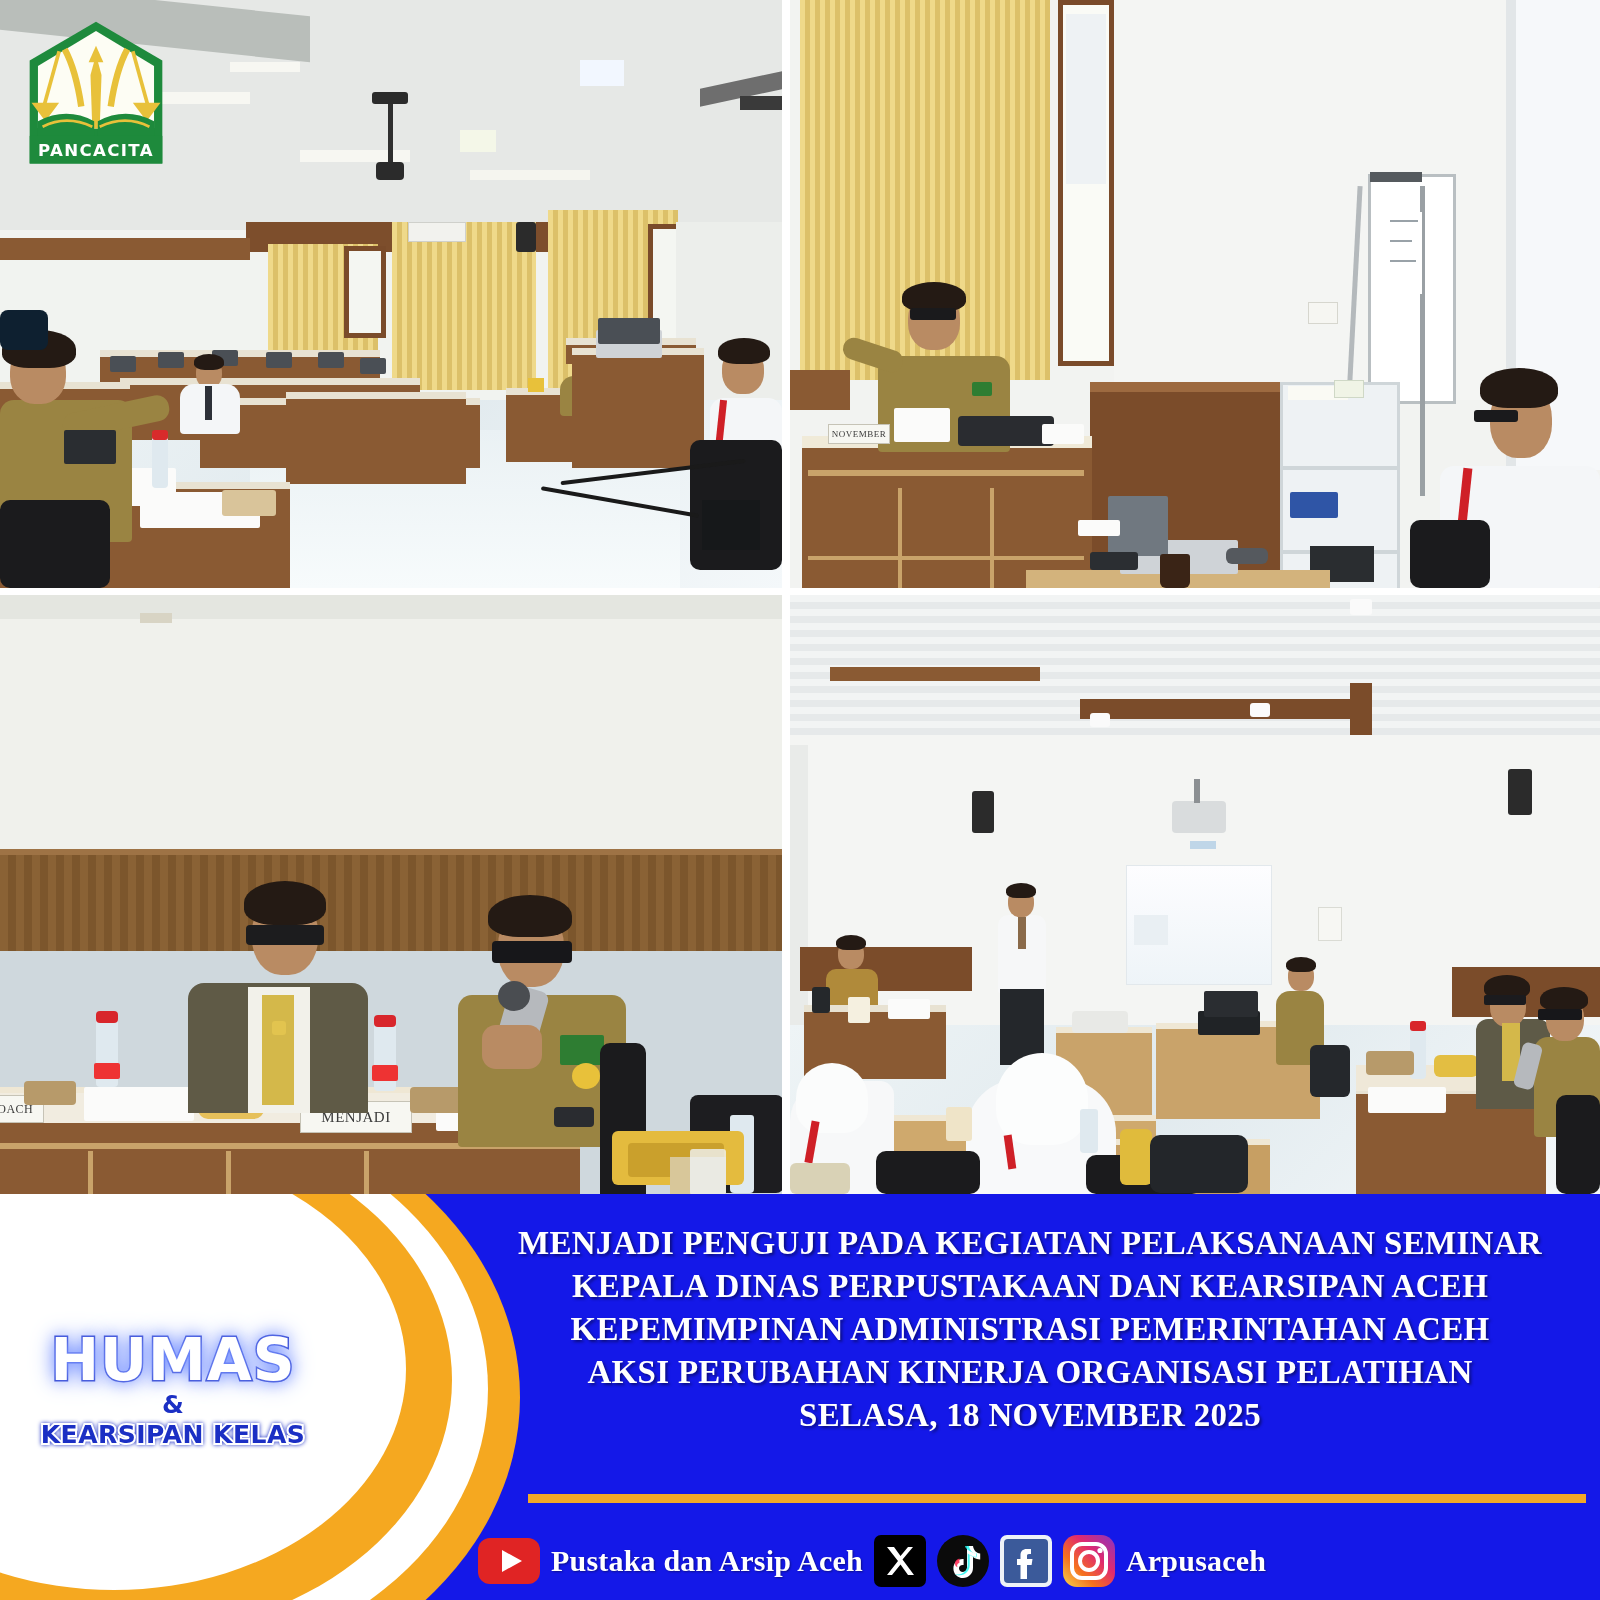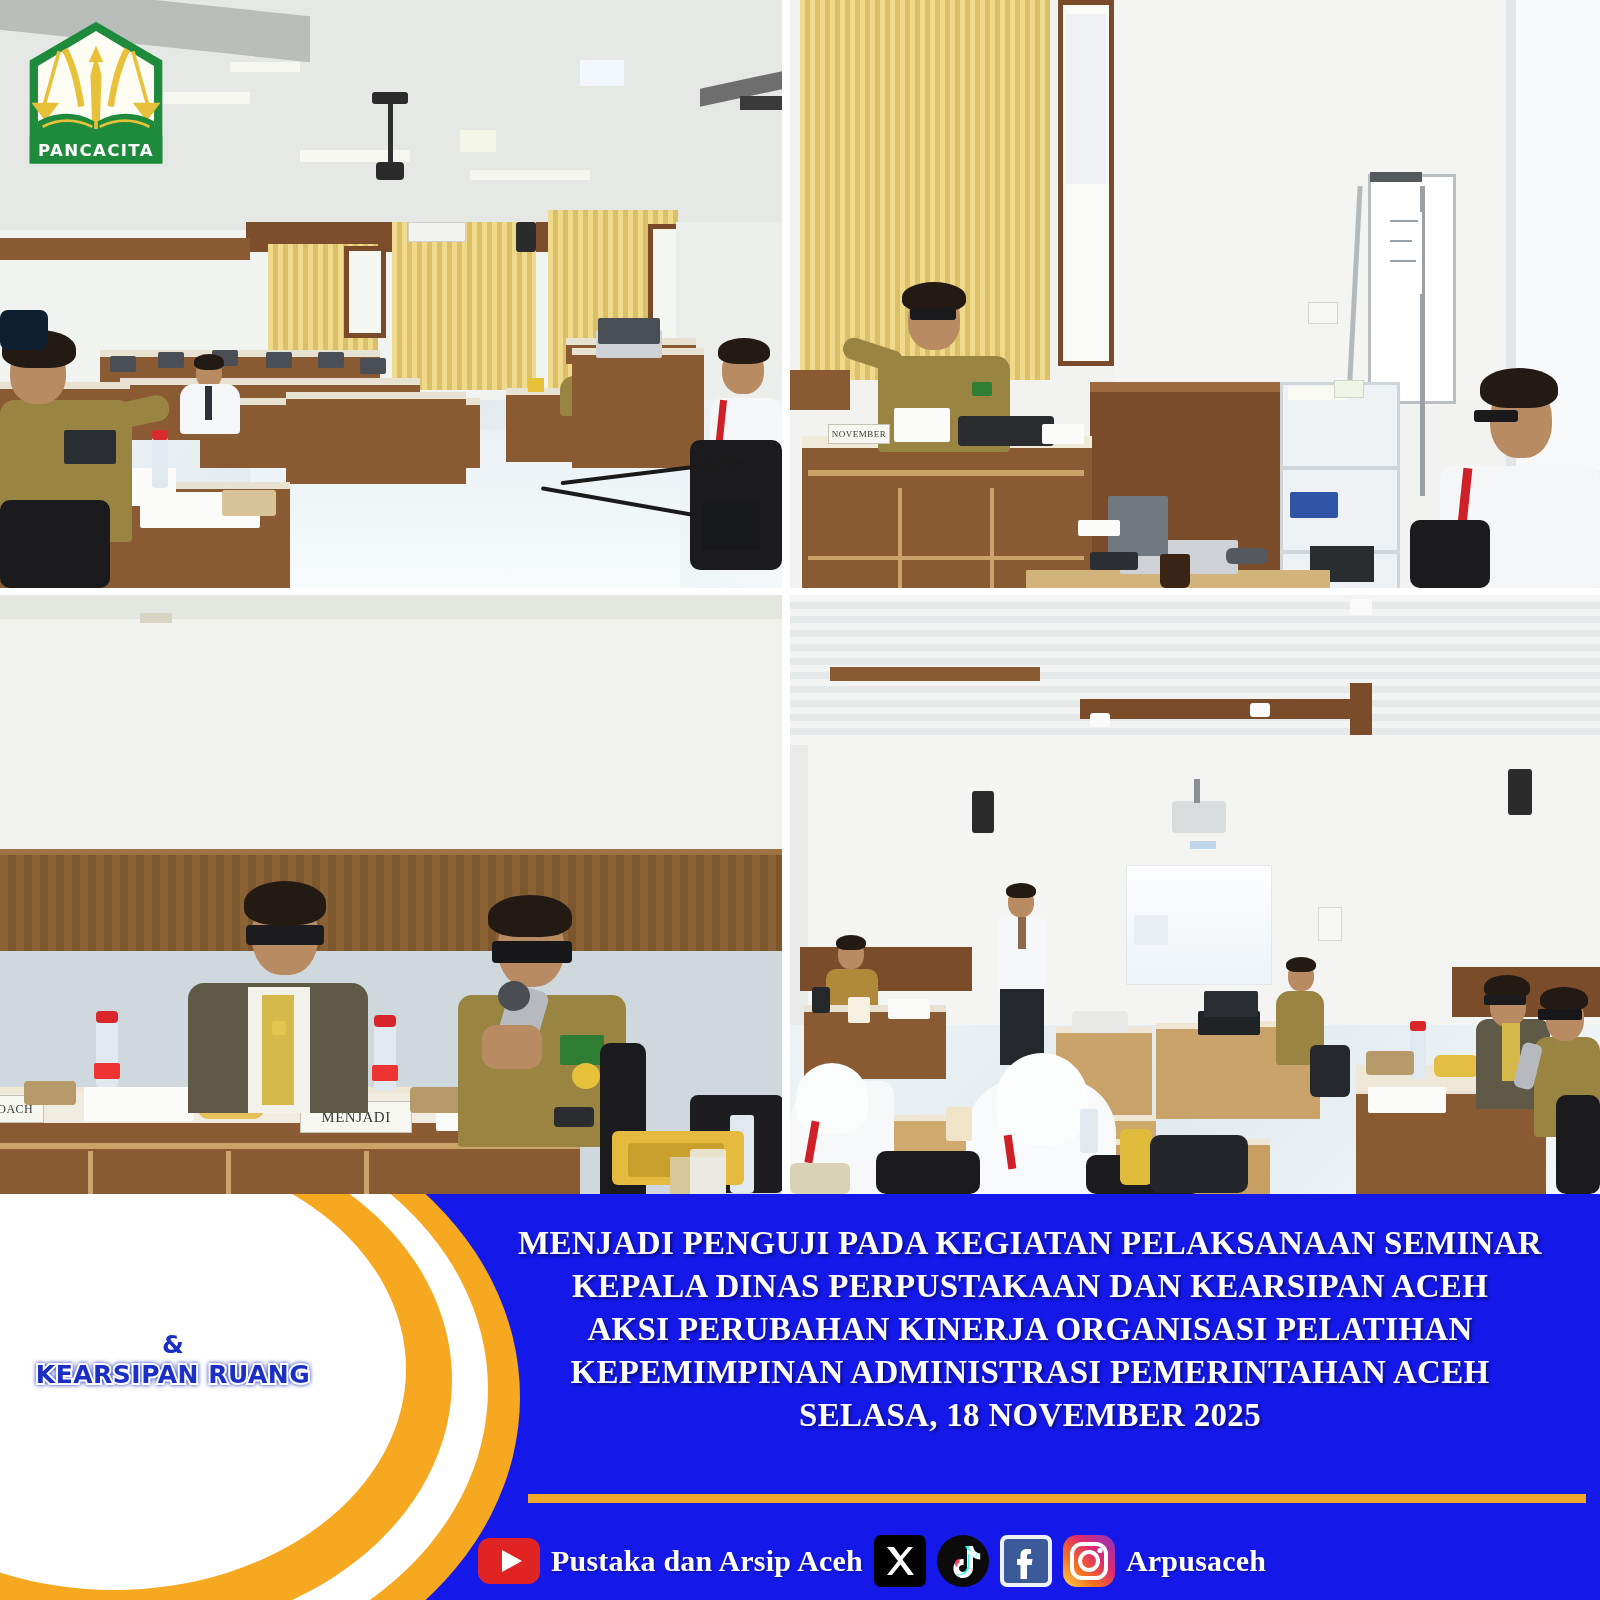--- a/index.html
+++ b/index.html
@@ -485,6 +485,7 @@
   </div>
 
   <div class="humas-block">
+    <div class="humas-main">HUMAS</div>
     <div class="humas-amp">&amp;</div>
     <div class="humas-sub">KEARSIPAN RUANG</div>
   </div>

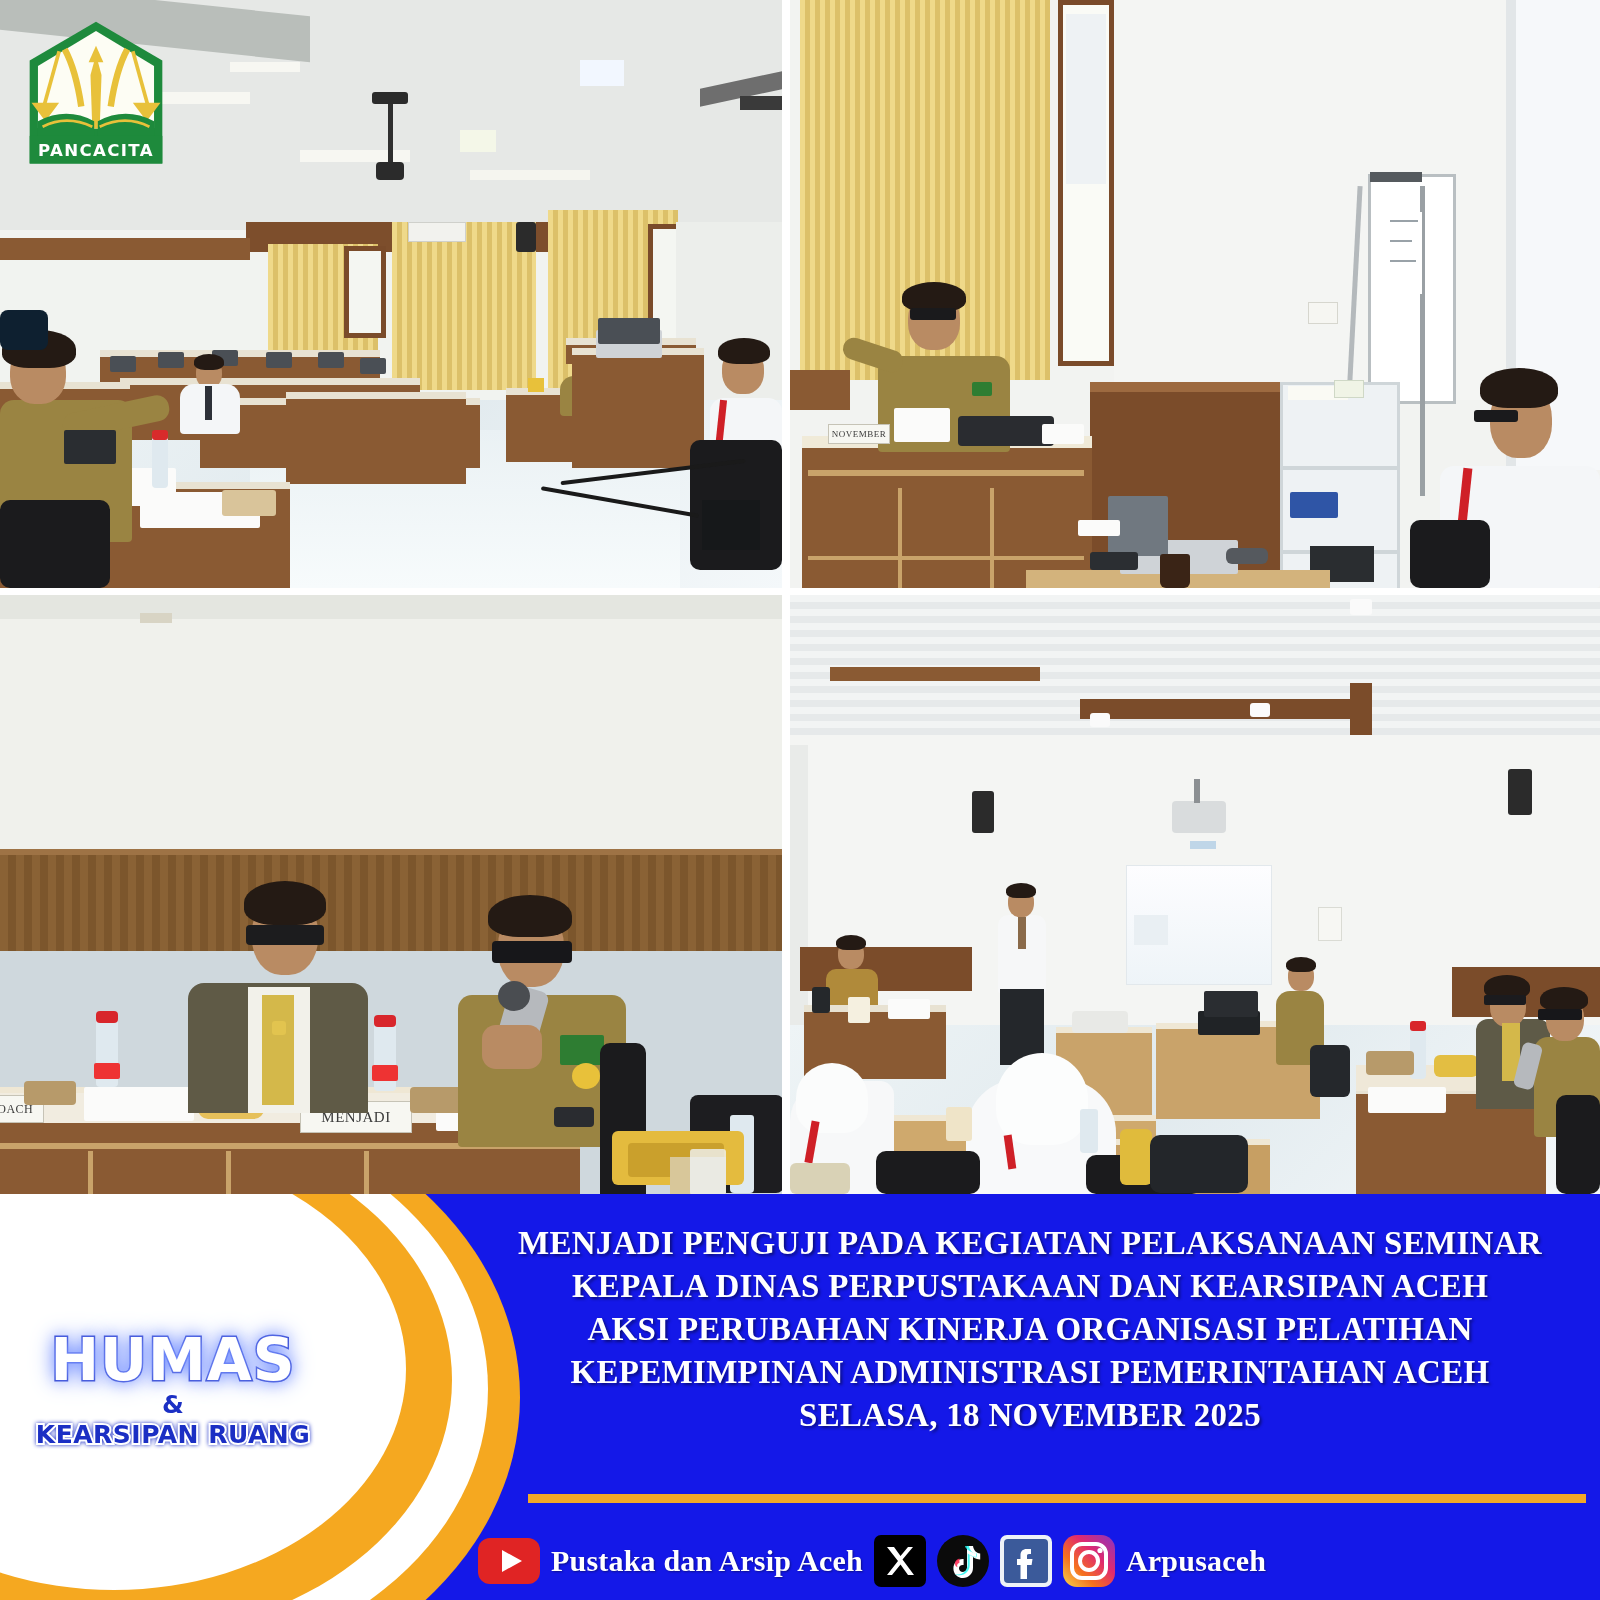--- a/index.html
+++ b/index.html
@@ -493,8 +493,8 @@
   <div class="caption">
     <div>MENJADI PENGUJI PADA KEGIATAN PELAKSANAAN SEMINAR</div>
     <div>KEPALA DINAS PERPUSTAKAAN DAN KEARSIPAN ACEH</div>
+    <div>KEPEMIMPINAN ADMINISTRASI PEMERINTAHAN ACEH</div>
     <div>AKSI PERUBAHAN KINERJA ORGANISASI PELATIHAN</div>
-    <div>KEPEMIMPINAN ADMINISTRASI PEMERINTAHAN ACEH</div>
     <div>SELASA, 18 NOVEMBER 2025</div>
   </div>
 

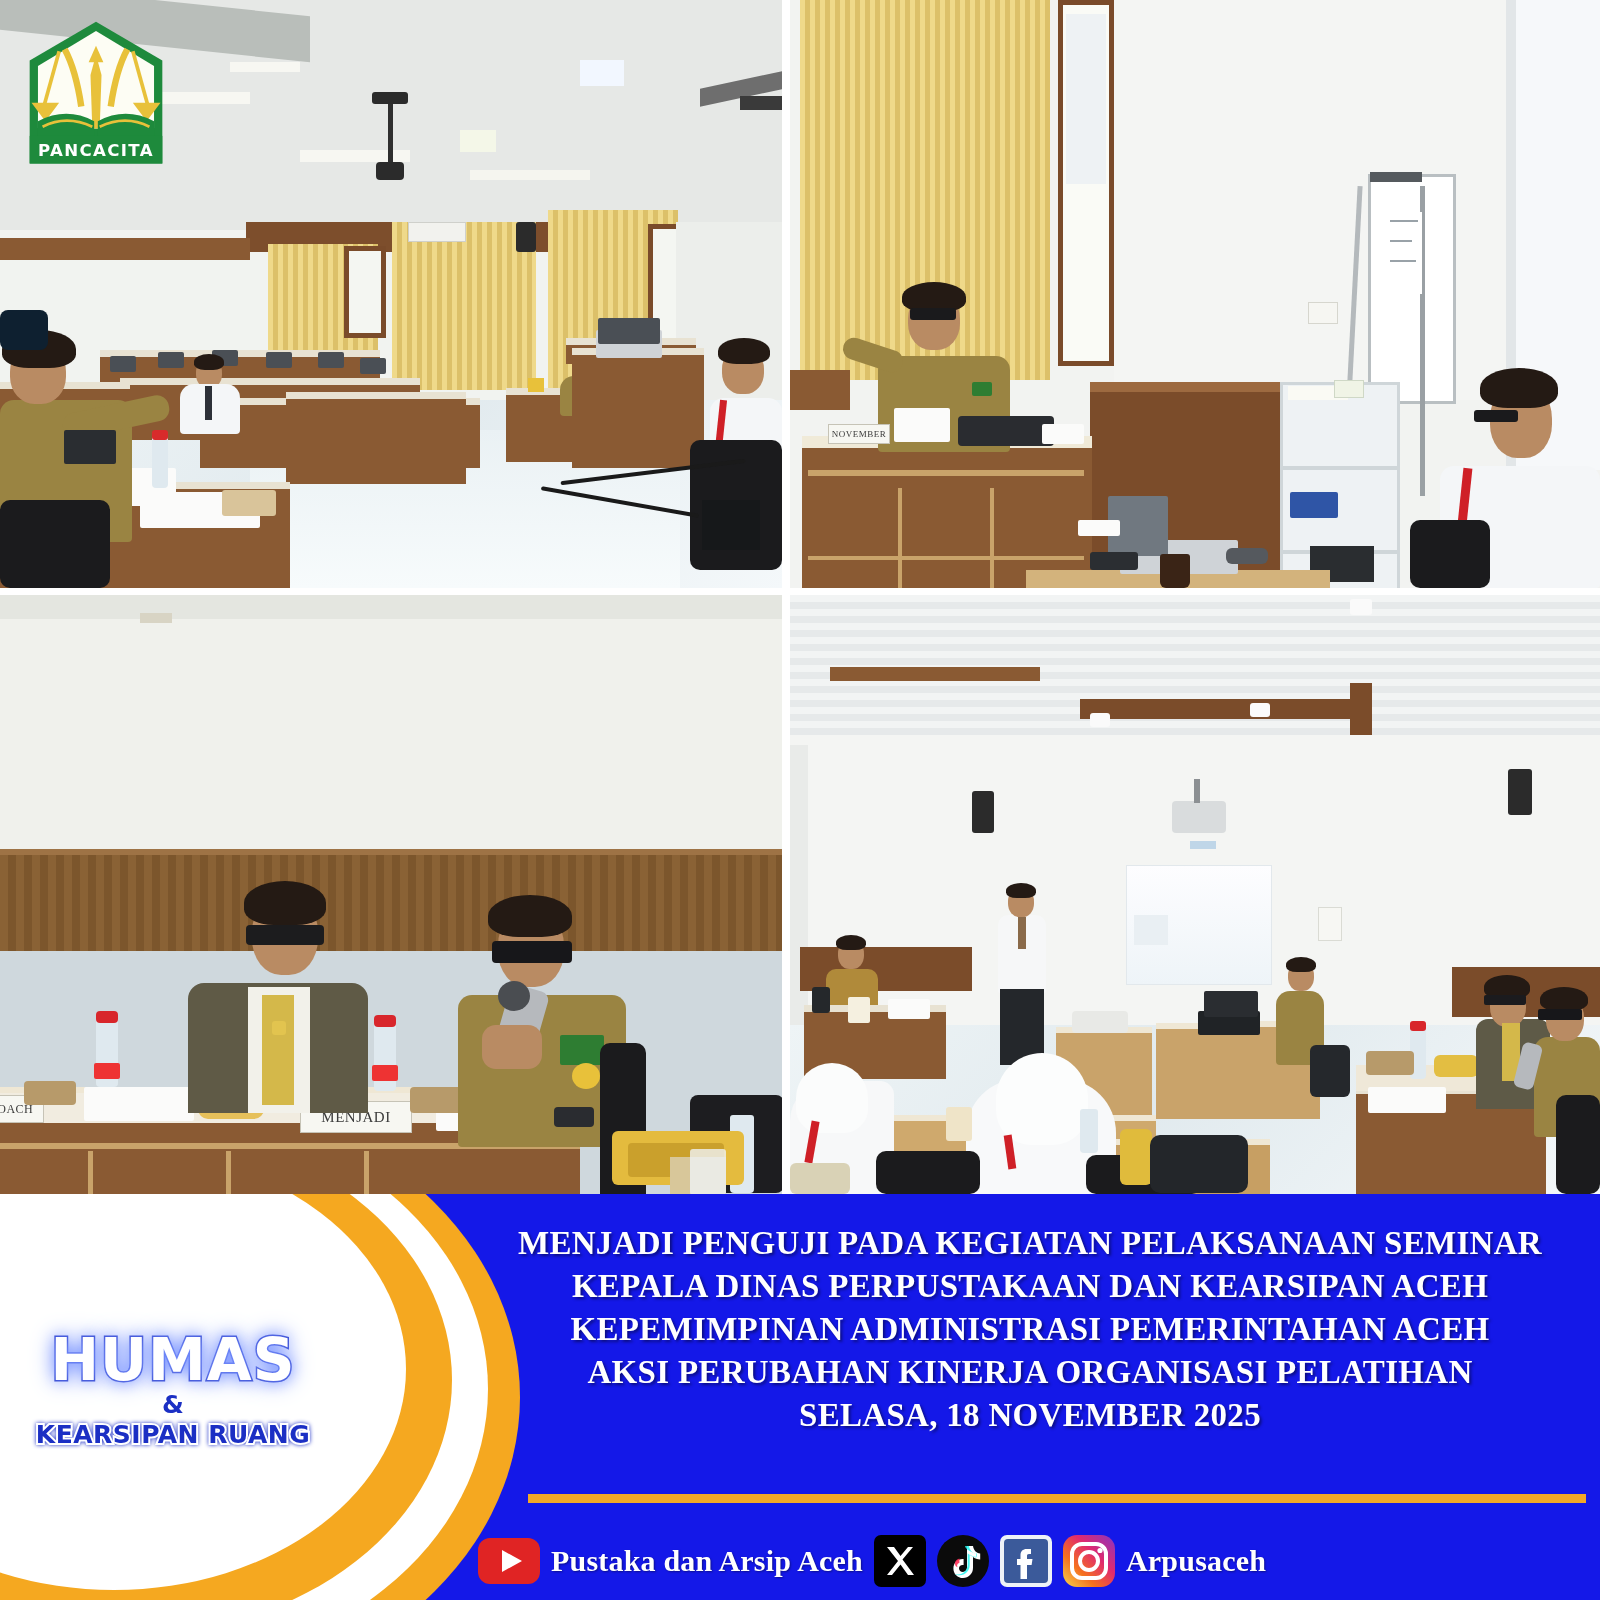--- a/index.html
+++ b/index.html
@@ -487,7 +487,7 @@
   <div class="humas-block">
     <div class="humas-main">HUMAS</div>
     <div class="humas-amp">&amp;</div>
-    <div class="humas-sub">KEARSIPAN RUANG</div>
+    <div class="humas-sub">KEARSIPAN KELAS</div>
   </div>
 
   <div class="caption">

